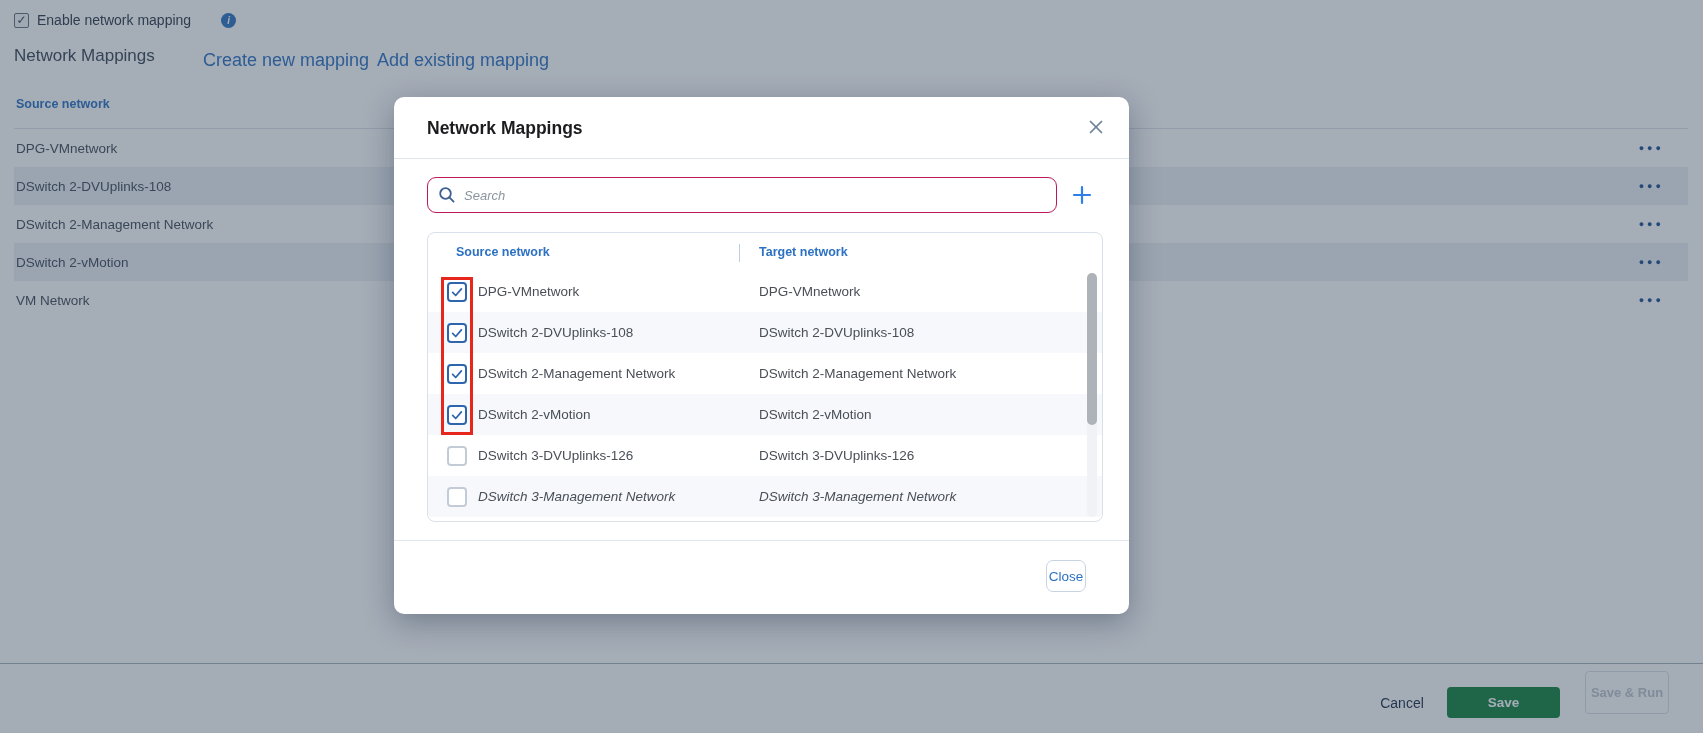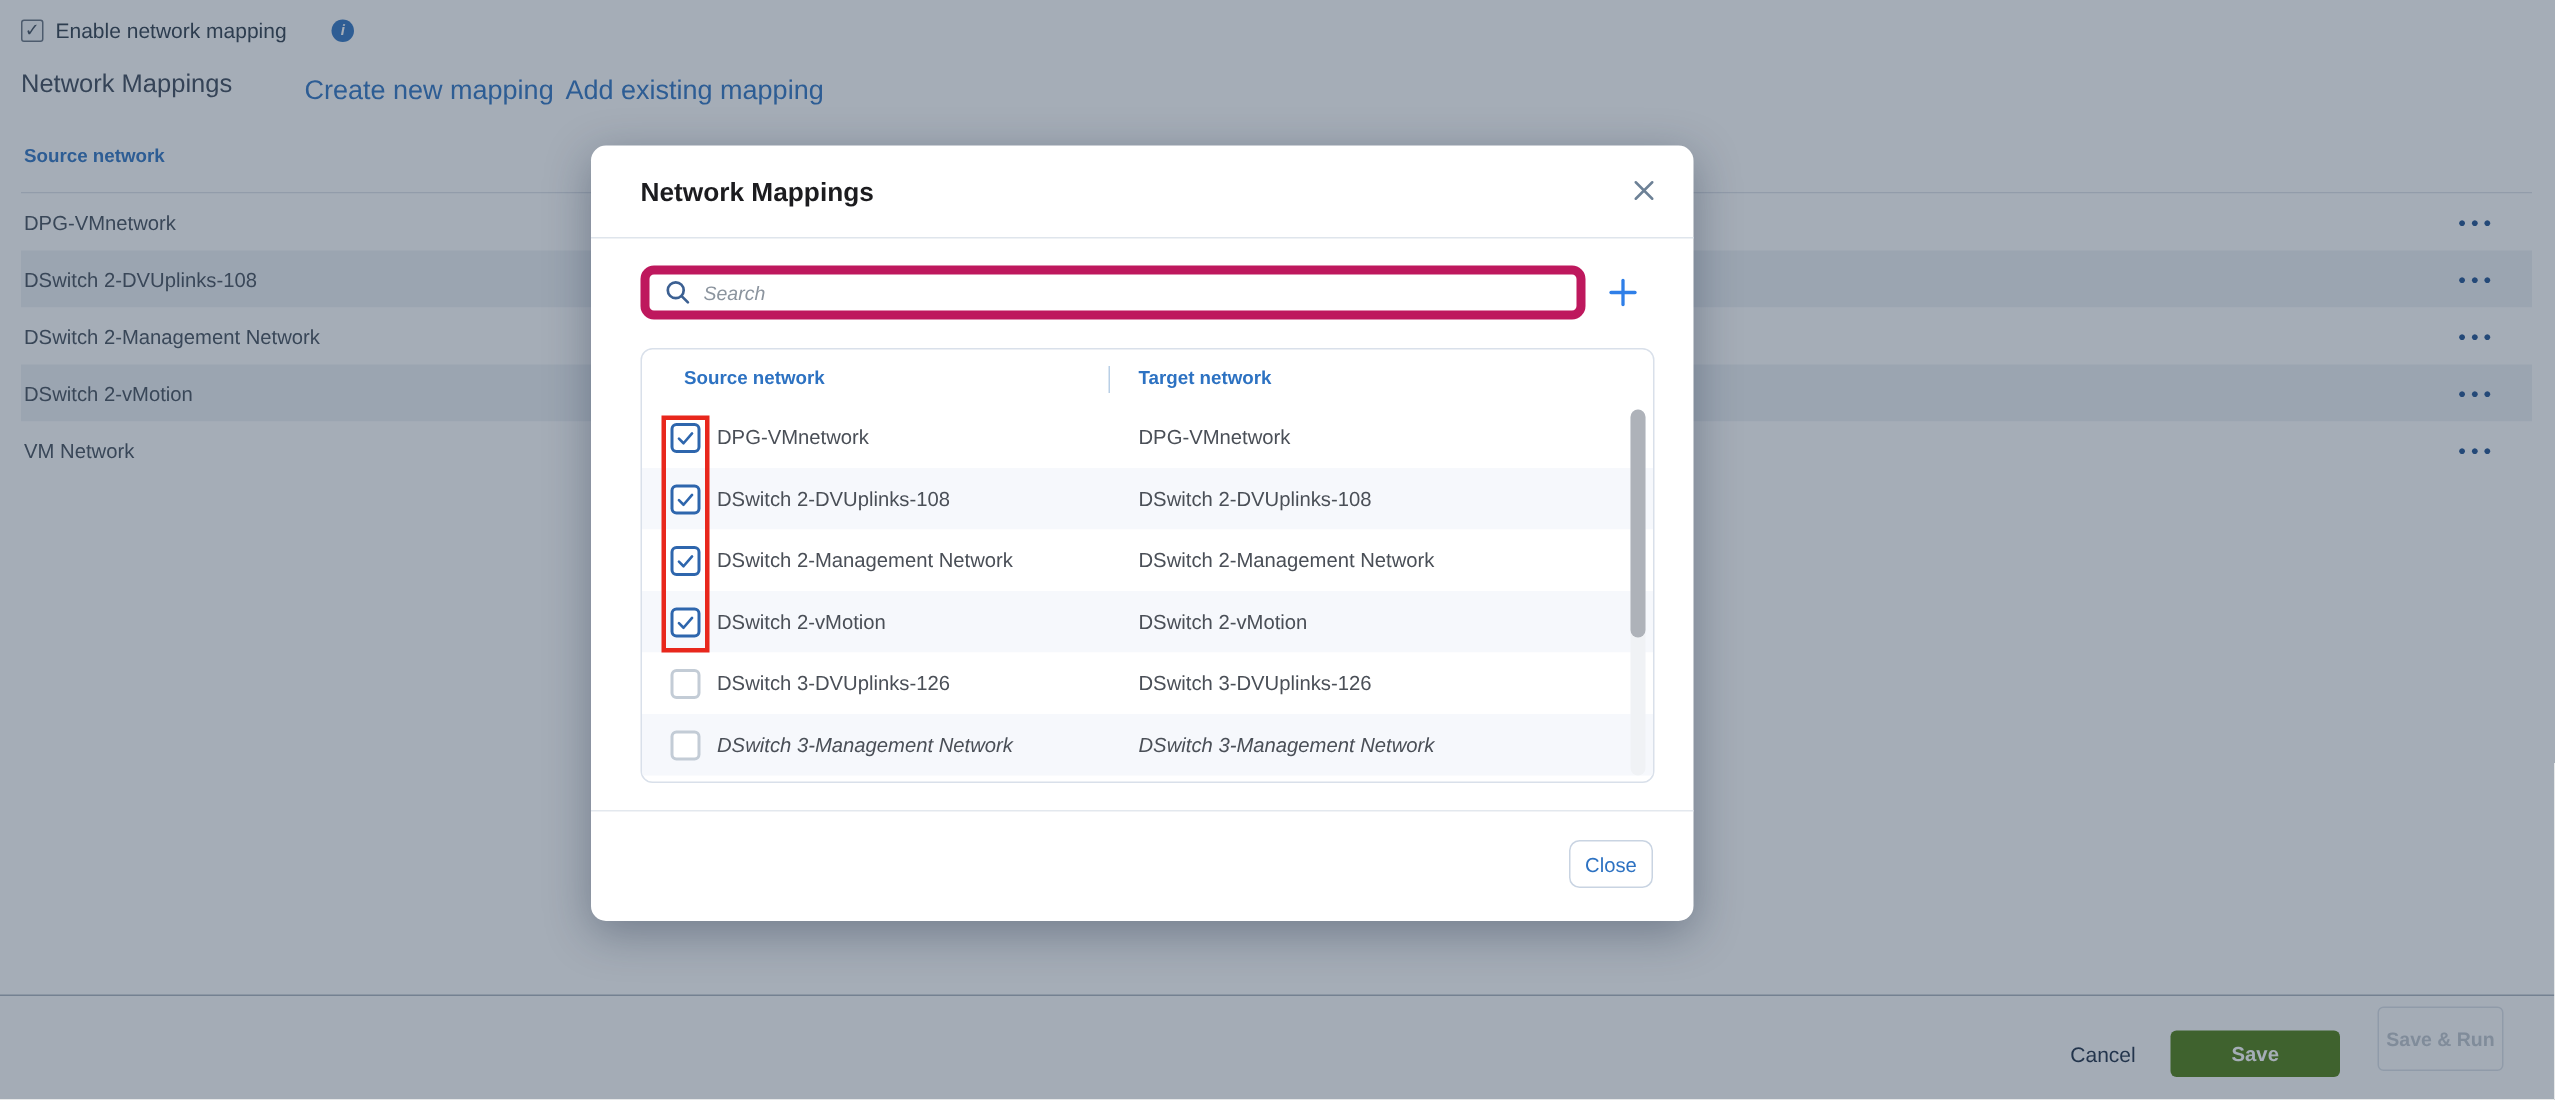--- a/index.html
+++ b/index.html
@@ -52,7 +52,7 @@
                  cursor:pointer; display:flex; align-items:center; justify-content:center; }
   .modal-head-divider { position:absolute; left:0; top:61px; width:735px; height:1px; background:#dfe5ec; }
 
-  .search-box { position:absolute; left:33px; top:80px; width:630px; height:36px; border:6px solid #be185d;
+  .search-box { position:absolute; left:33px; top:80px; width:630px; height:36px; border:1px solid #be185d;
                 border-radius:9px; display:flex; align-items:center; padding:0 10px; background:#fff; }
   .search-input { border:none; outline:none; flex:1; margin-left:8px; font-size:13px; color:#333; background:transparent; }
   .search-input::placeholder { color:#8b949e; font-style:italic; }

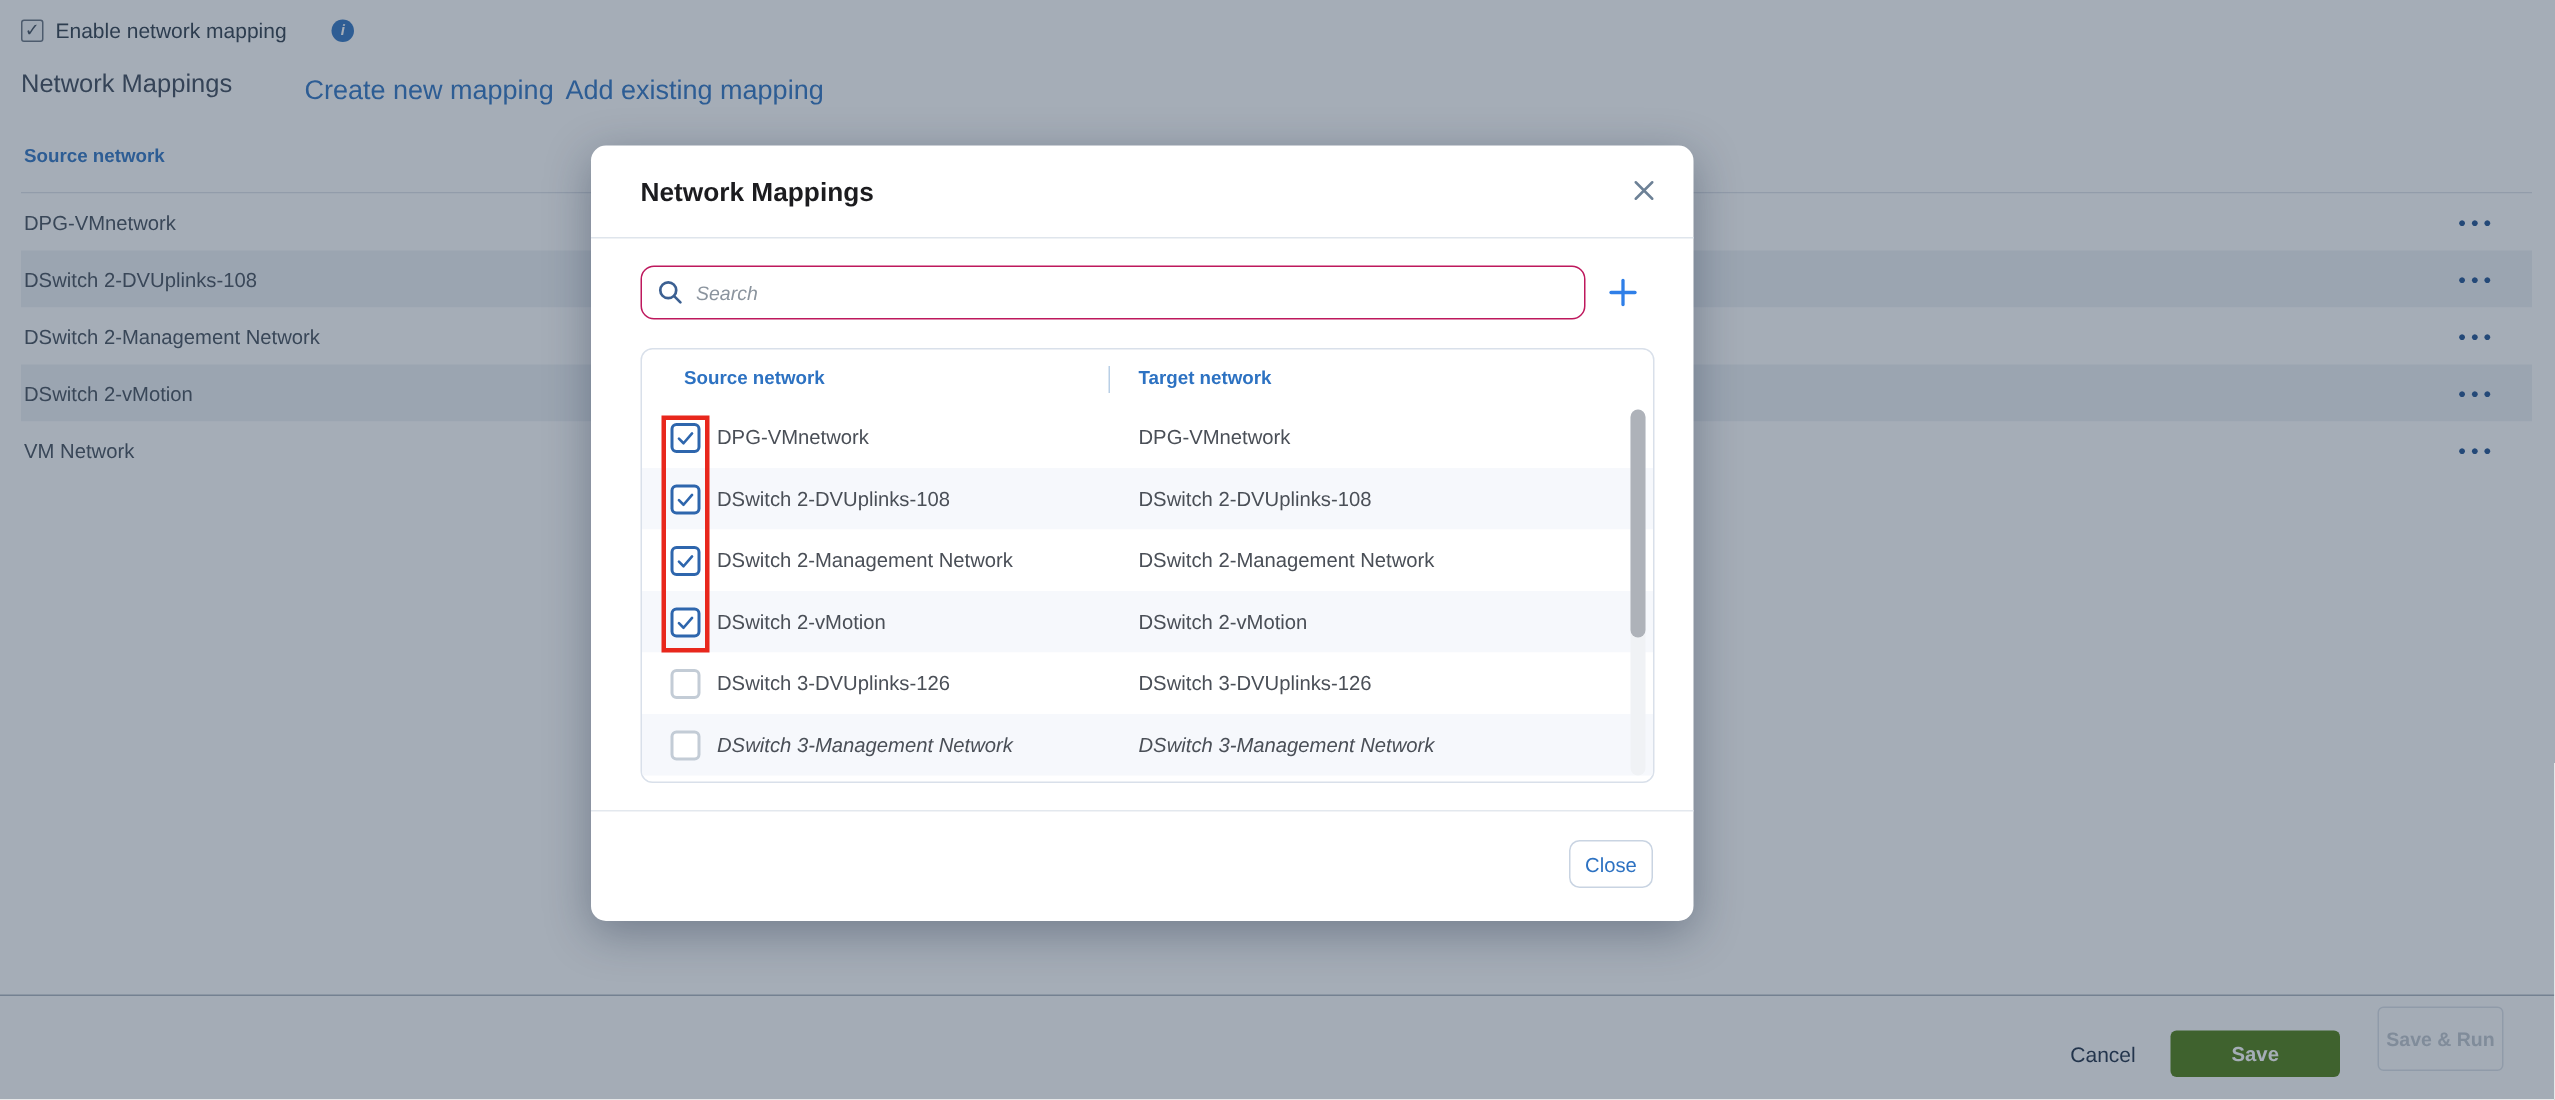--- a/index.html
+++ b/index.html
@@ -85,7 +85,7 @@
                     cursor:pointer; }
 
   .modal-foot-divider { position:absolute; left:0; top:443px; width:735px; height:1px; background:#e3e8ee; }
-  .btn-close { position:absolute; left:652px; top:463px; width:56px; height:32px; background:#fff;
+  .btn-close { position:absolute; left:652px; top:463px; width:40px; height:32px; background:#fff;
                border:1px solid #c9d4e2; border-radius:7px; color:#2d72c2; font-size:13.5px; cursor:pointer; }
 </style>
 </head>

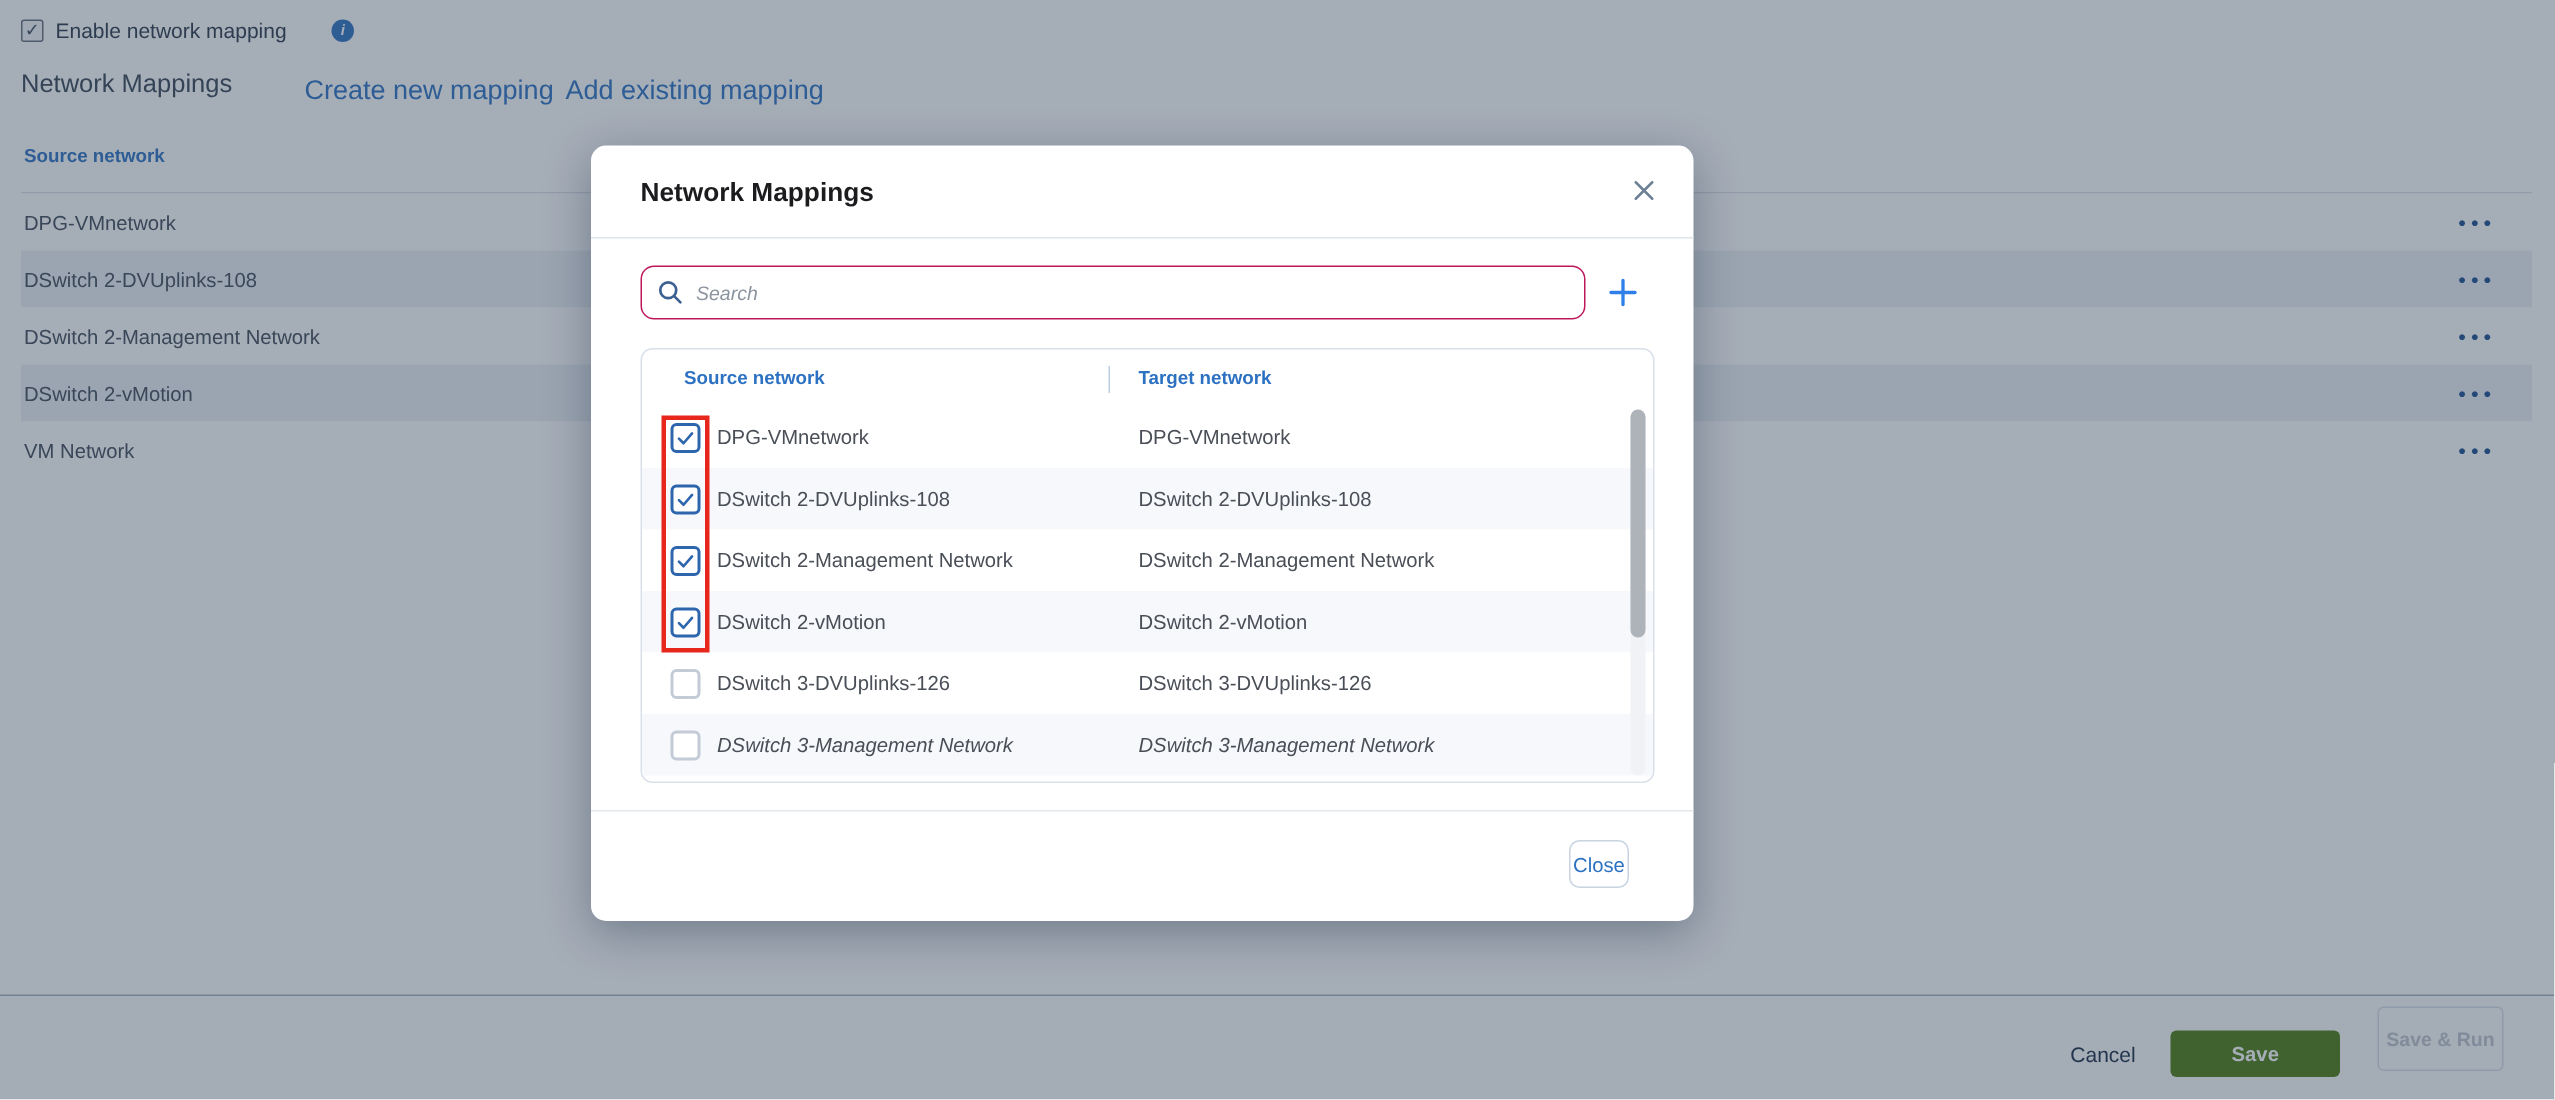--- a/index.html
+++ b/index.html
@@ -36,7 +36,7 @@
   .page-footer { position:absolute; left:0; top:664px; width:1703px; height:69px; background:#fdfdfe; }
   .btn-cancel { position:absolute; left:1372px; top:688px; width:60px; height:30px; background:transparent; border:none;
                 font-size:14px; font-weight:normal; color:#1b2c44; cursor:pointer; }
-  .btn-save { position:absolute; left:1447px; top:687px; width:113px; height:31px; background:#4d7c0f; border:none;
+  .btn-save { position:absolute; left:1447px; top:687px; width:113px; height:31px; background:#15803d; border:none;
               border-radius:4px; color:#ffffff; font-size:13.5px; font-weight:bold; cursor:pointer; }
   .btn-saverun { position:absolute; left:1585px; top:671px; width:84px; height:43px; background:transparent;
                  border:1px solid #dbe0e6; border-radius:4px; color:#bfc5cd; font-size:13px; font-weight:bold; }

